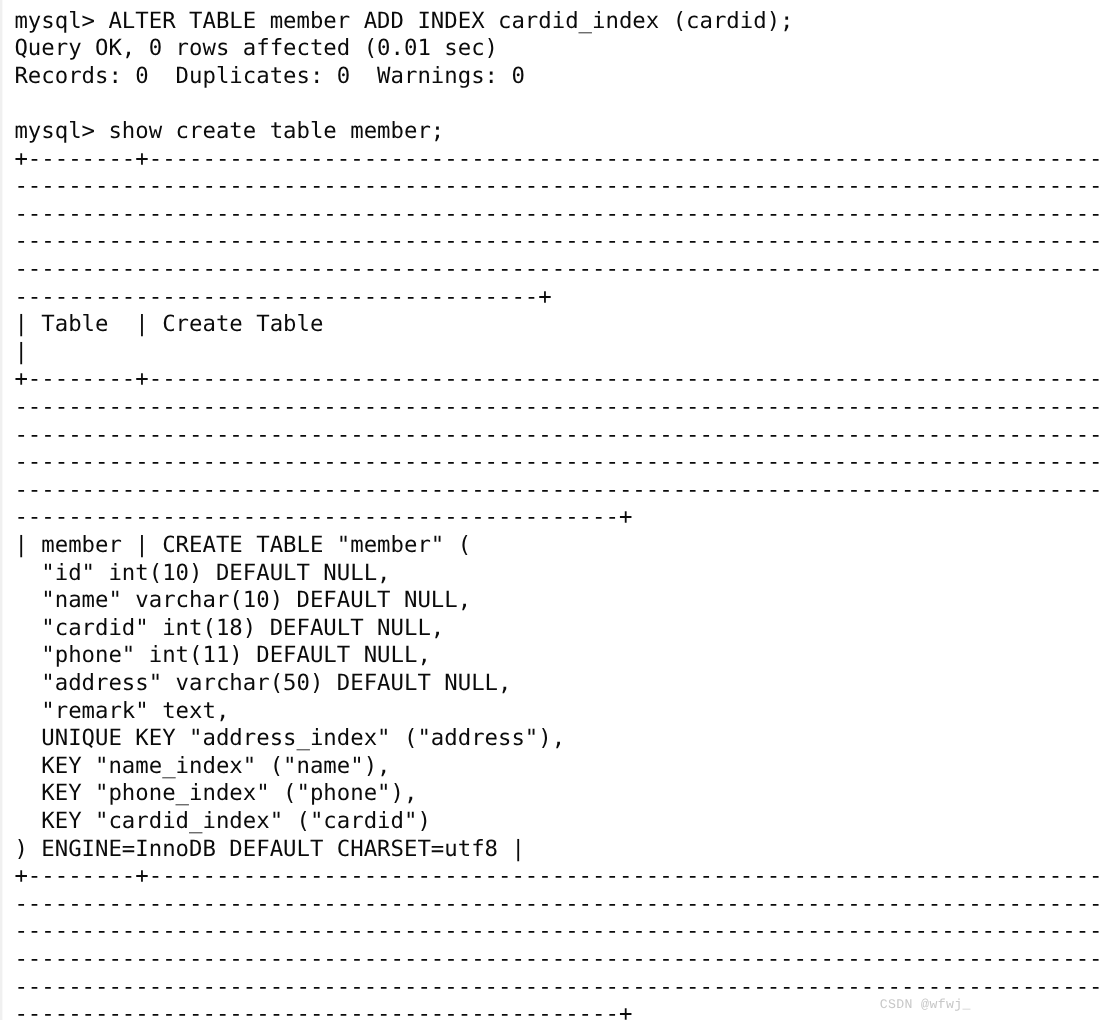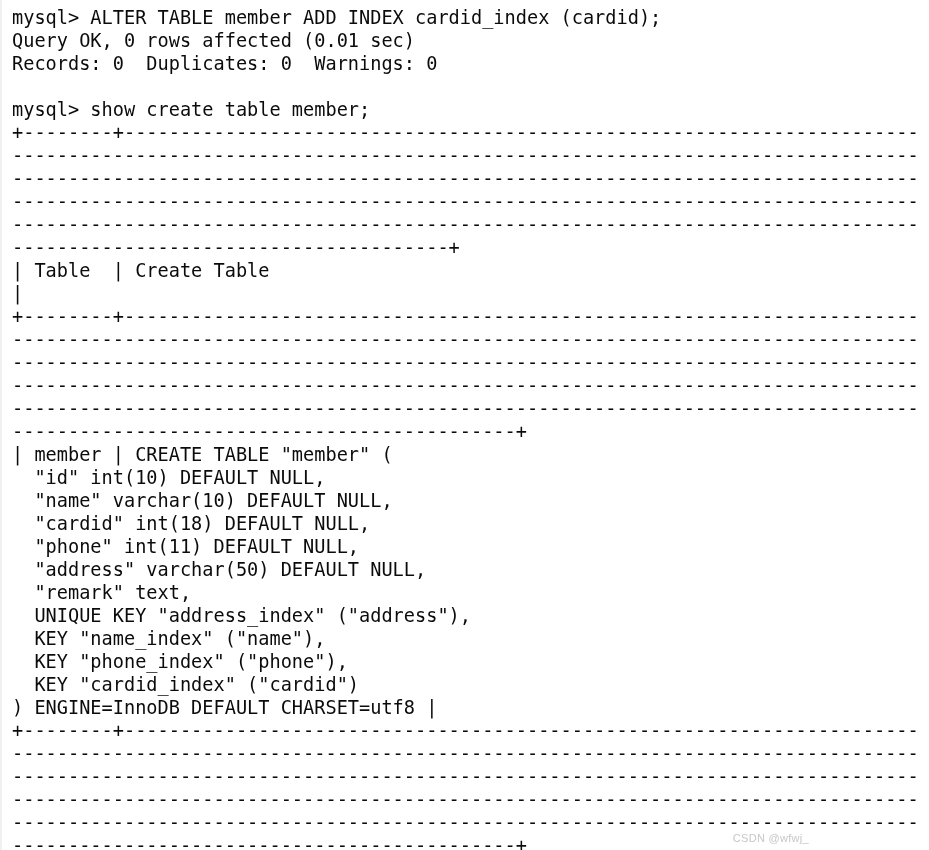--- a/index.html
+++ b/index.html
@@ -42,7 +42,7 @@
     position: absolute;
     right: 8px;
     bottom: 6px;
-    font-family: Liberation Sans, sans-serif;
+    font-family: Liberation Mono, monospace;
     font-size: 11px;
     color: #c7c7c7;
     letter-spacing: 0.3px;

